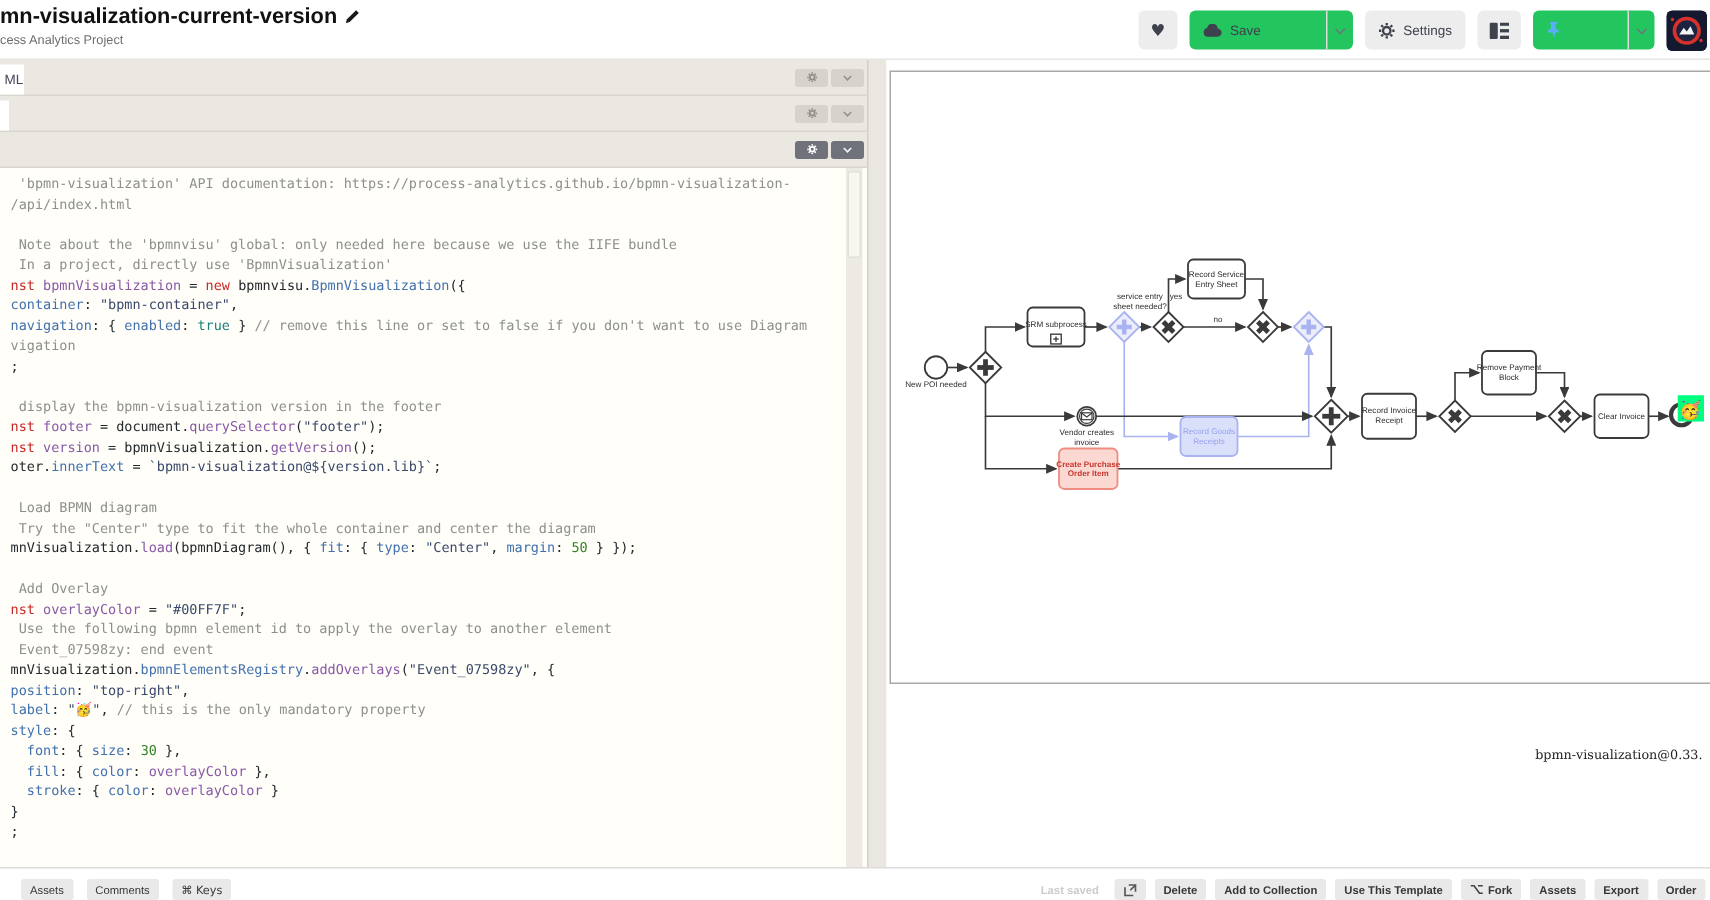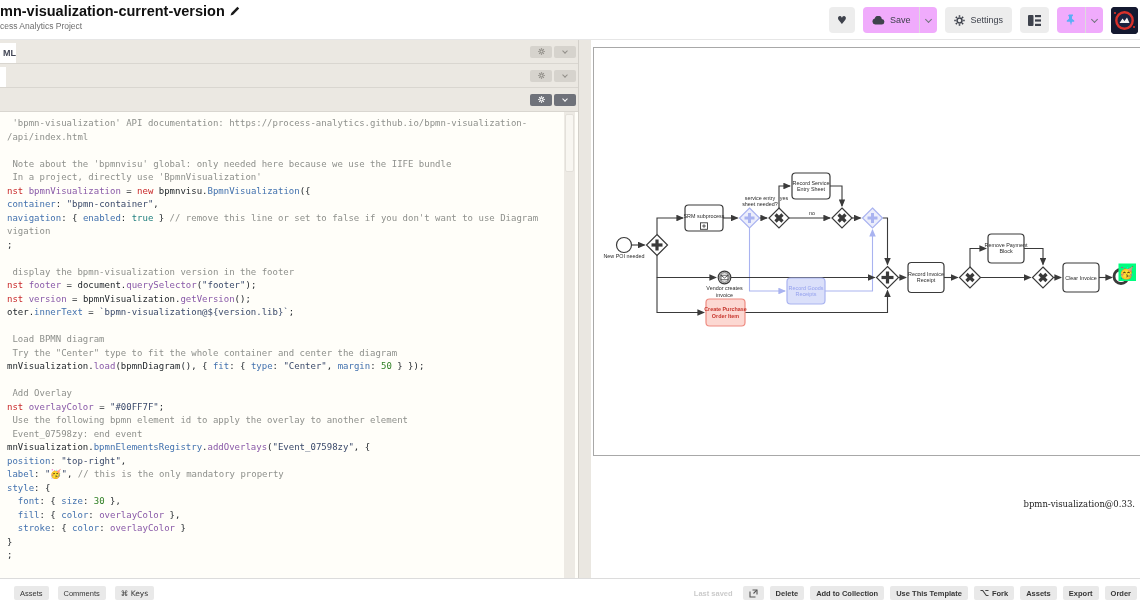--- a/index.html
+++ b/index.html
@@ -16,7 +16,7 @@
   .hbtn { height:26px; background:#ededed; border-radius:4px; display:flex; align-items:center;
     gap:5px; padding:0 9px; font-size:9px; color:#3e424c; cursor:pointer; }
   .hbtn.icon-only { padding:0 8px; }
-  .split { display:flex; align-items:stretch; background:#f0abfc; border-radius:4px; height:26px; }
+  .split { display:flex; align-items:stretch; background:#22c55e; border-radius:4px; height:26px;gap:35px; }
   .split .main { display:flex; align-items:center; gap:5px; padding:0 9px; font-size:9px; color:#3e424c; }
   .split .chev-part { display:flex; align-items:center; padding:0 6px; border-left:1px solid #dcdcdc; }
   .chev { width:5px; height:5px; border-right:1.5px solid #70747d; border-bottom:1.5px solid #70747d;

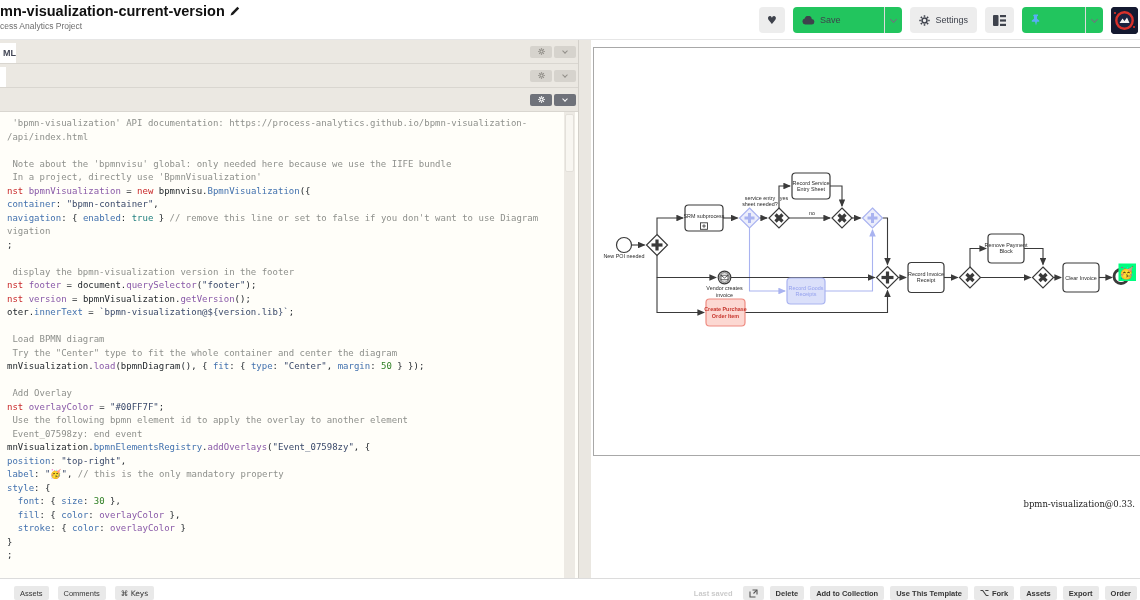--- a/index.html
+++ b/index.html
@@ -28,7 +28,7 @@
   #editor-panel { position:absolute; left:0; top:40px; width:578px; height:538px; background:#fffef9; }
   .ed-row { position:relative; height:24px; background:#ebe8e2; border-bottom:1px solid #d9d6d0; }
   .ed-tab { position:absolute; left:0; bottom:0; height:20px; background:#fff; display:flex; align-items:center;
-    padding-left:3px; font-size:9px; font-weight:700; color:#444857; overflow:hidden; }
+    padding-left:3px; font-size:9px; font-weight:400; color:#444857; overflow:hidden; }
   .ed-btns { position:absolute; right:2px; top:50%; transform:translateY(-50%); display:flex; gap:2px; }
   .ed-btn { width:22px; height:12px; border-radius:2px; background:#d6d3cd; color:#928f89;
     display:flex; align-items:center; justify-content:center; cursor:pointer; }

